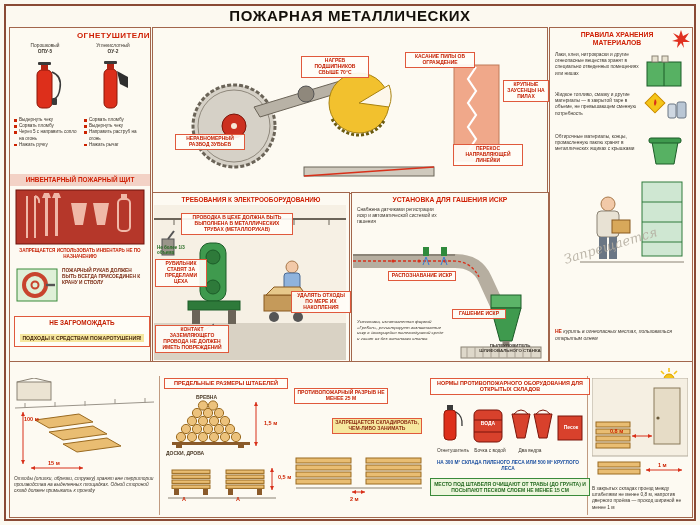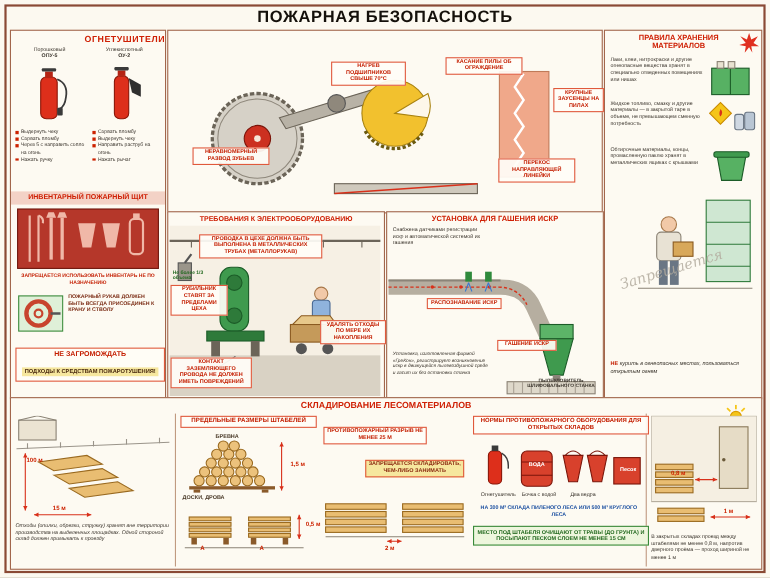--- a/index.html
+++ b/index.html
@@ -27,7 +27,7 @@
 
 <div class="poster">
   <div class="frame"></div>
-  <div class="ptitle">ПОЖАРНАЯ БЕЗОПАСНОСТЬ</div>
+  <div class="ptitle">ПОЖАРНАЯ МЕТАЛЛИЧЕСКИХ</div>
 
   <div class="panel" style="left:9px;top:27px;width:140px;height:334px;">
     <div class="sech" style="font-size:8px;margin-top:3px;letter-spacing:.5px;text-align:right;">ОГНЕТУШИТЕЛИ</div>

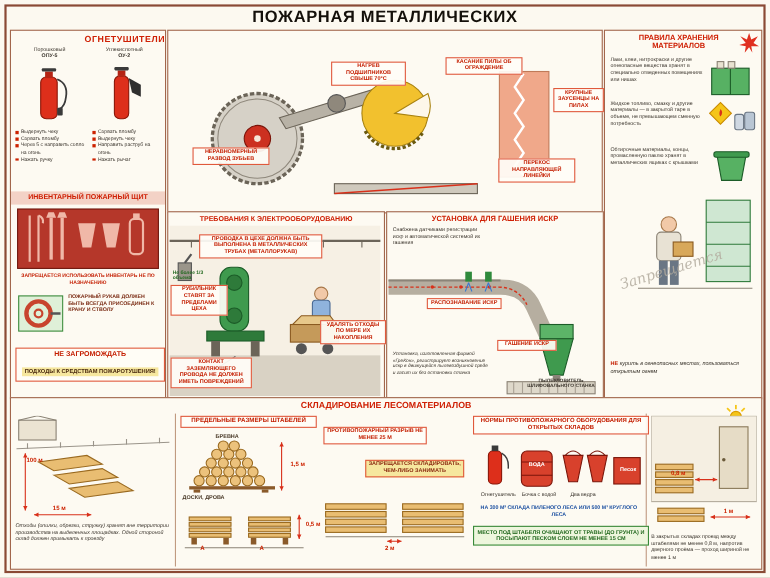--- a/index.html
+++ b/index.html
@@ -214,7 +214,6 @@
   </div>
 
   <div class="panel" style="left:9px;top:361px;width:682px;height:155px;">
-    <div class="sech" style="font-size:8px;margin-top:2px;">СКЛАДИРОВАНИЕ ЛЕСОМАТЕРИАЛОВ</div>
     <div class="abs" style="left:149px;top:14px;bottom:2px;width:1px;background:#c09a80;"></div>
     <div class="abs" style="left:577px;top:14px;bottom:2px;width:1px;background:#c09a80;"></div>
 

